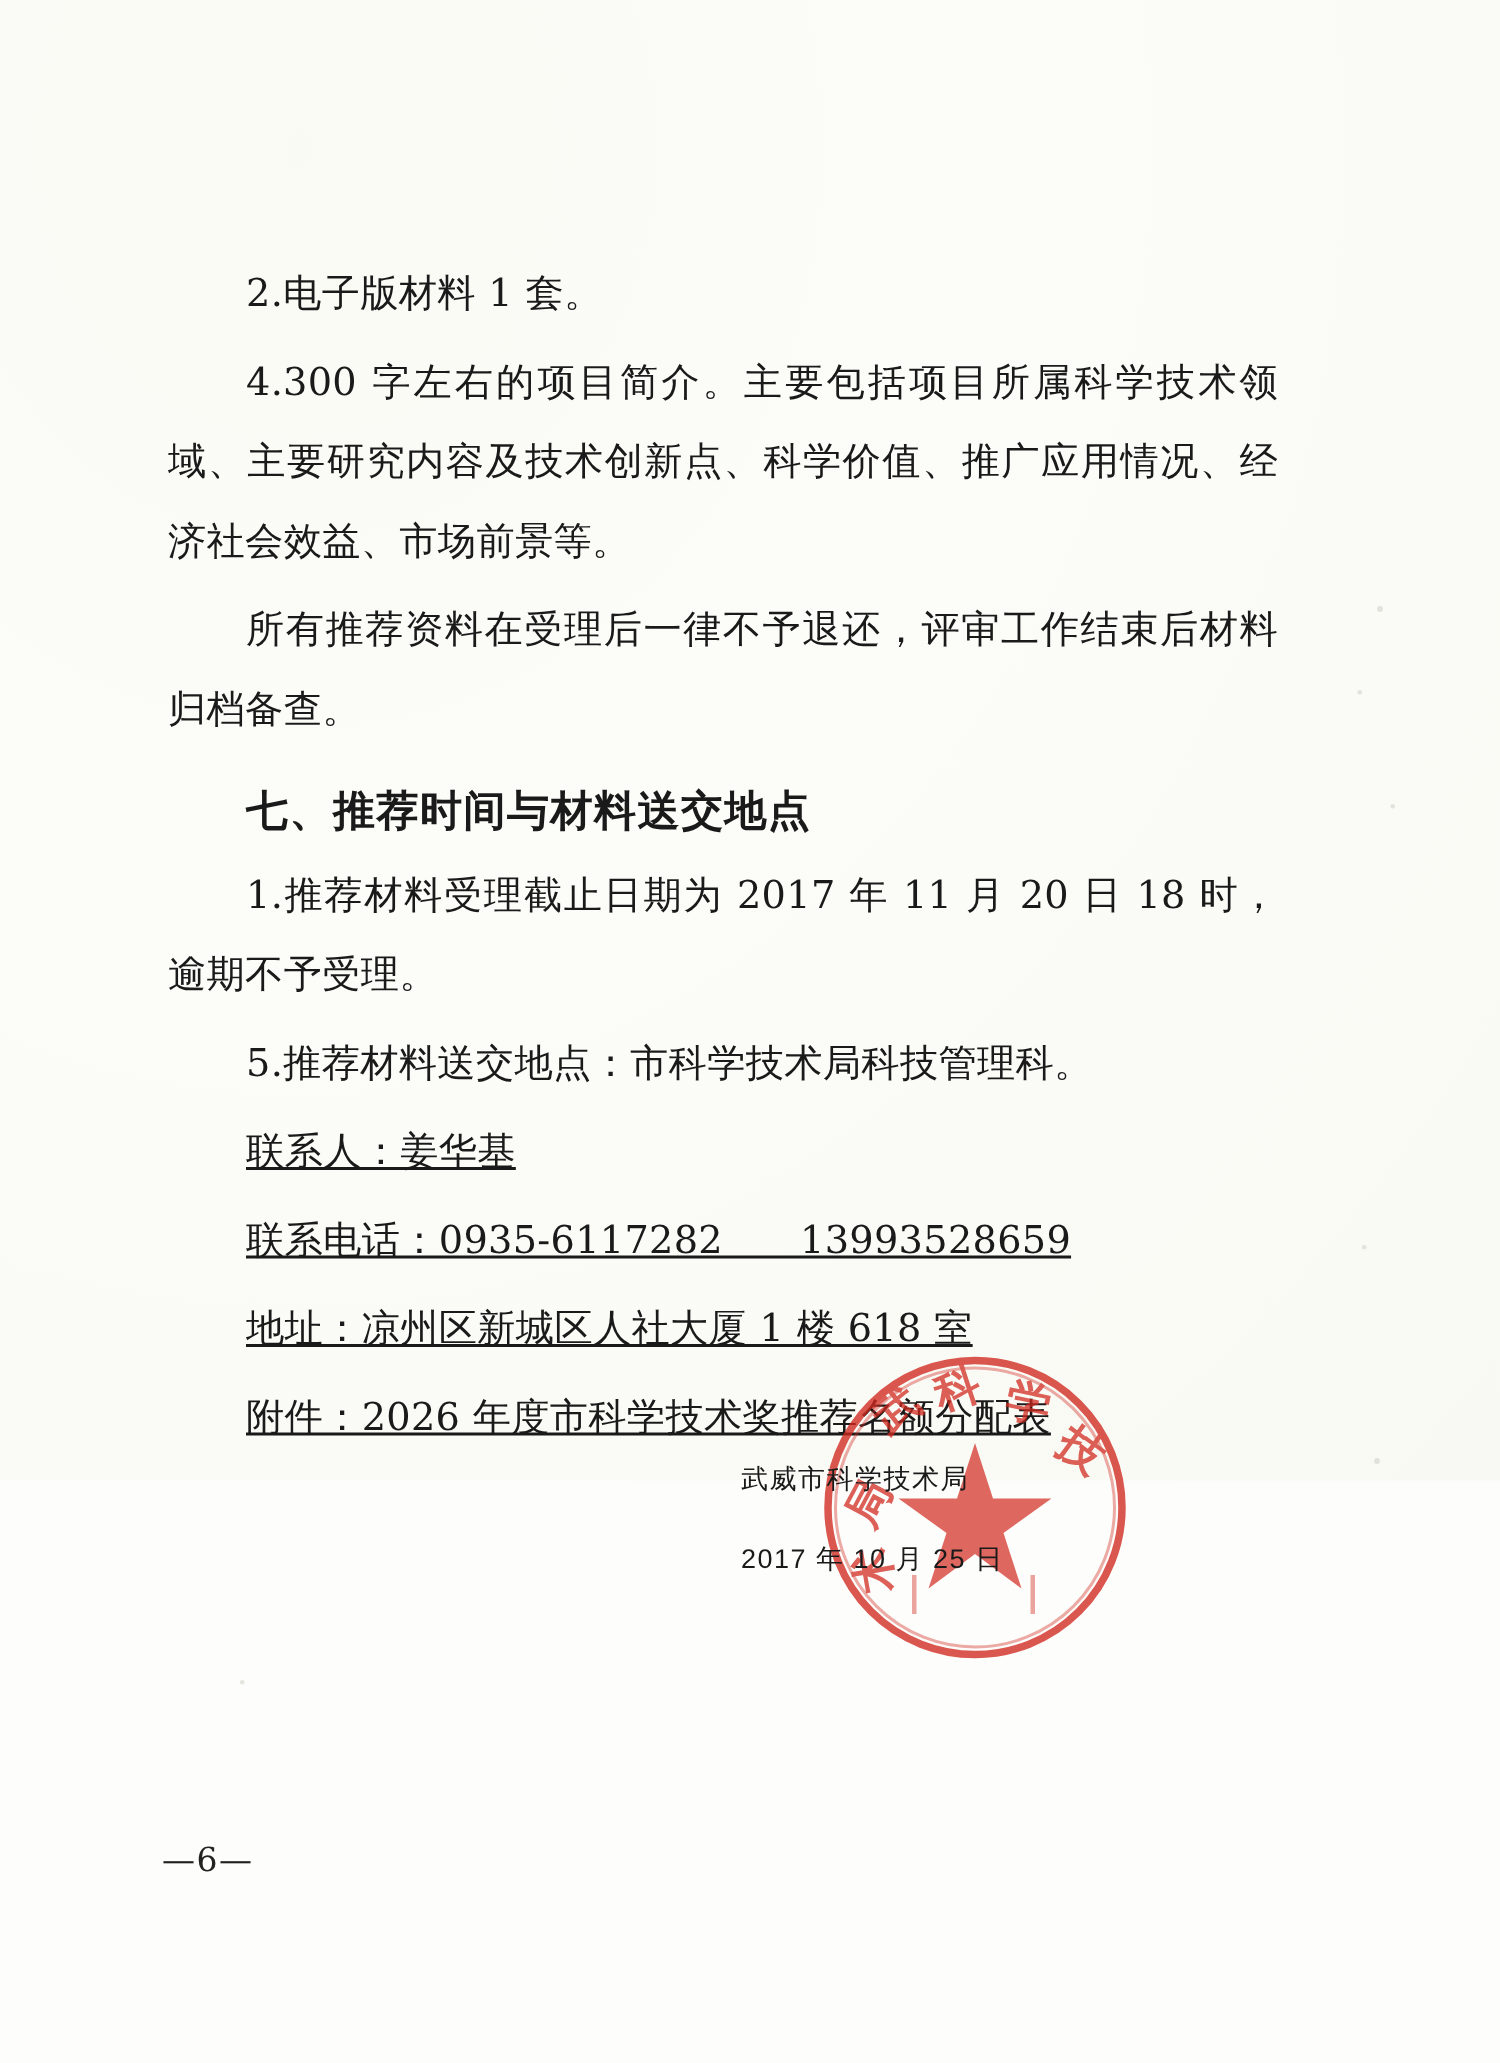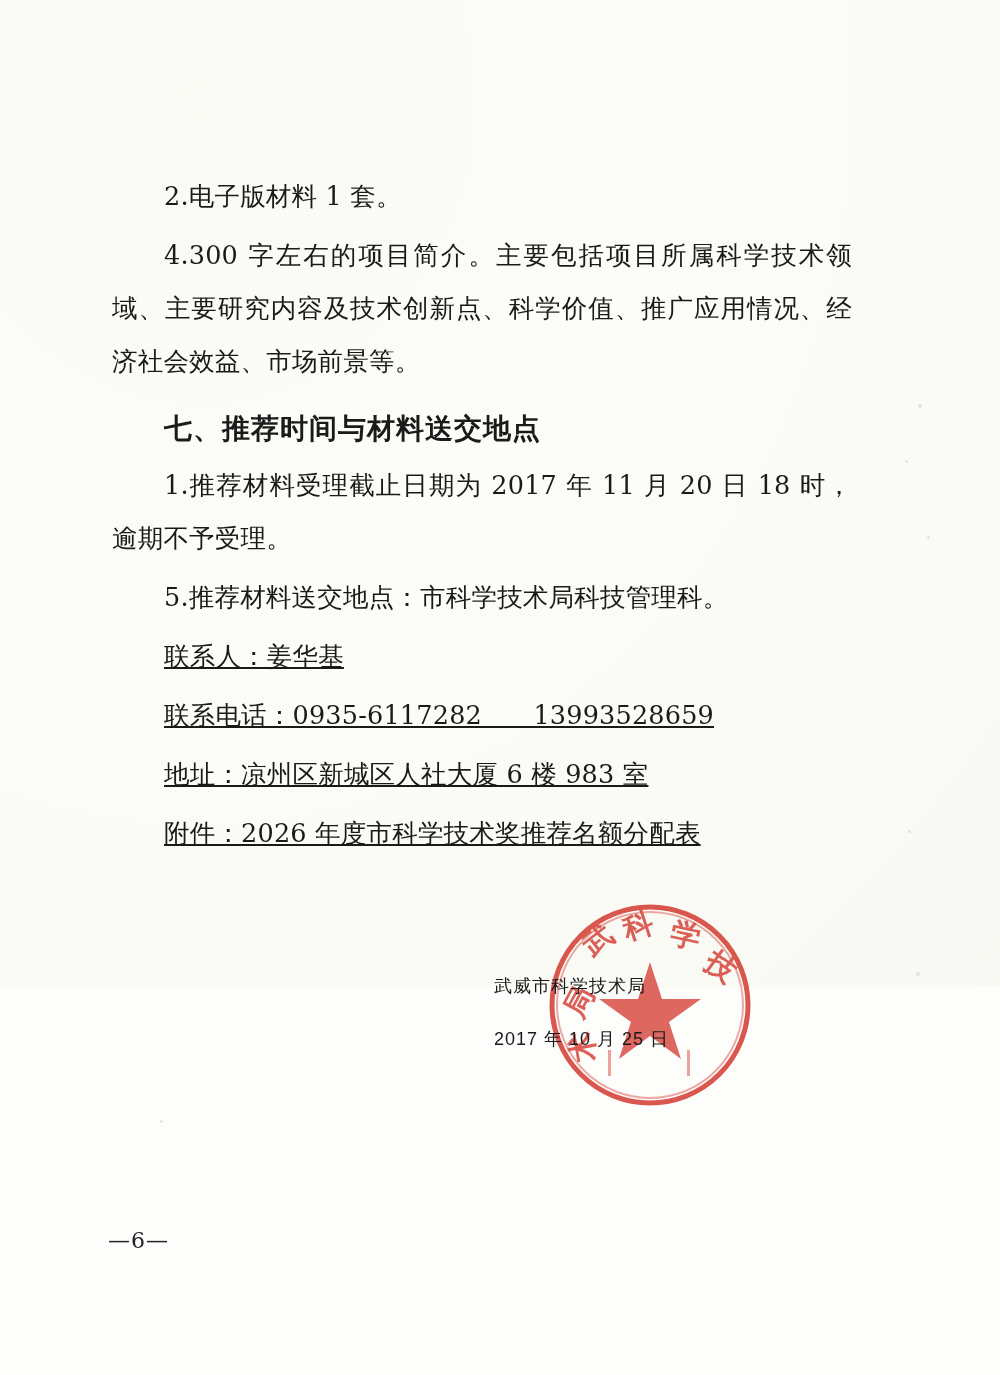--- a/index.html
+++ b/index.html
@@ -116,6 +116,7 @@
   <div class="content">
     <p class="para indent">2.电子版材料 1 套。</p>
     <p class="para indent">4.300 字左右的项目简介。主要包括项目所属科学技术领域、主要研究内容及技术创新点、科学价值、推广应用情况、经济社会效益、市场前景等。</p>
+    <p class="para indent">所有推荐资料在受理后一律不予退还，评审工作结束后材料归档备查。</p>
 
     <h2 class="section">七、推荐时间与材料送交地点</h2>
 

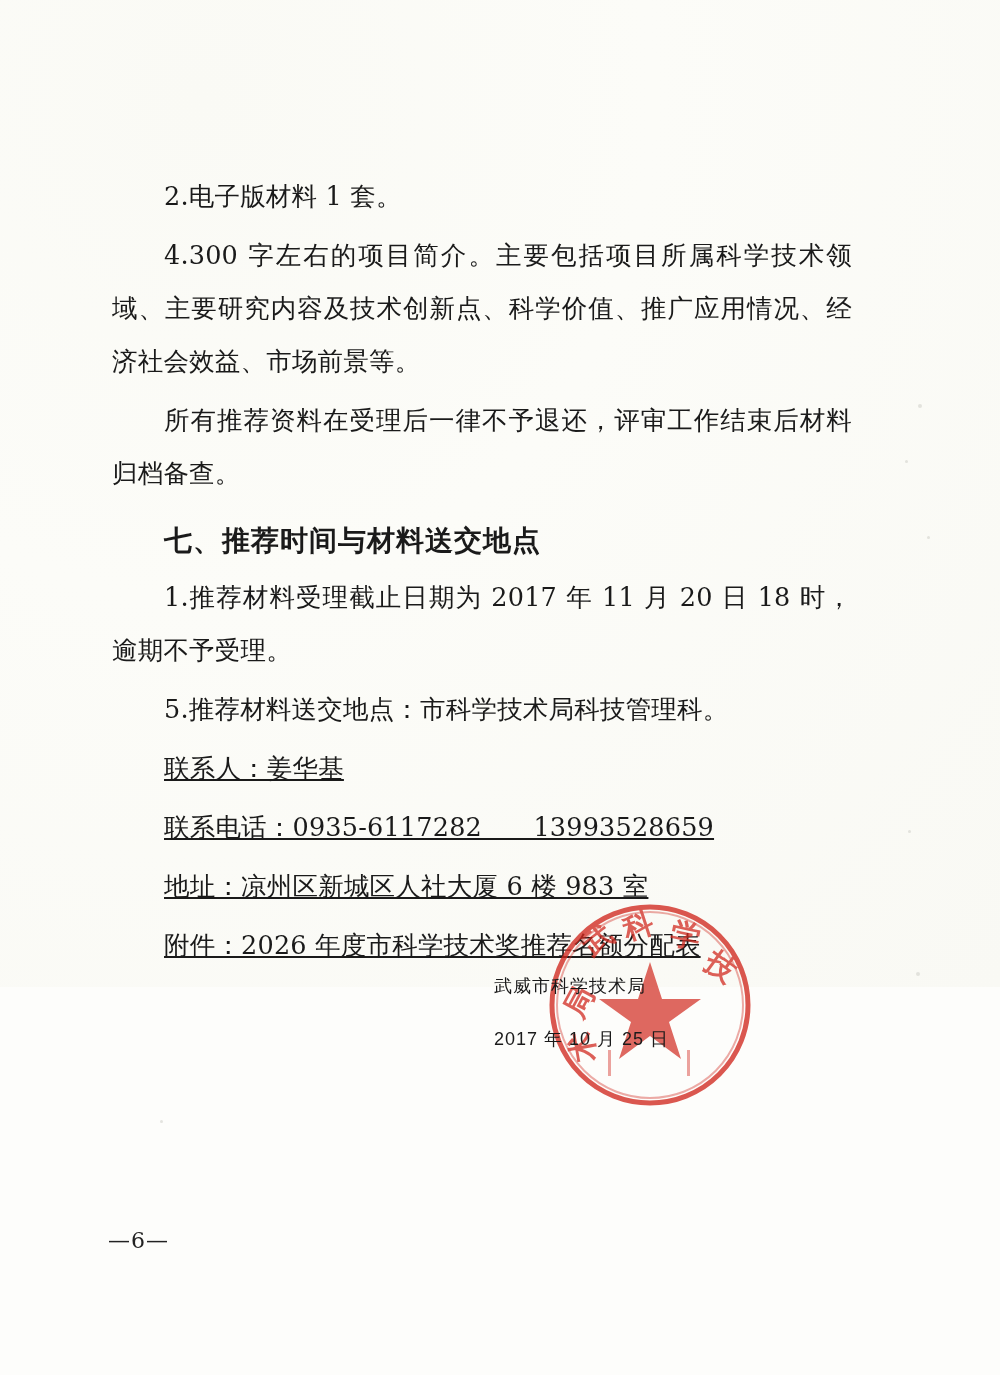--- a/index.html
+++ b/index.html
@@ -125,7 +125,7 @@
 
     <p class="para flat">联系人：姜华基</p>
     <p class="para flat">联系电话：0935-6117282　　13993528659</p>
-    <p class="para flat">地址：凉州区新城区人社大厦 6 楼 983 室</p>
+    <p class="para flat">地址：凉州区新城区人社大厦 1 楼 618 室</p>
     <p class="para flat">附件：2026 年度市科学技术奖推荐名额分配表</p>
   </div>
 

